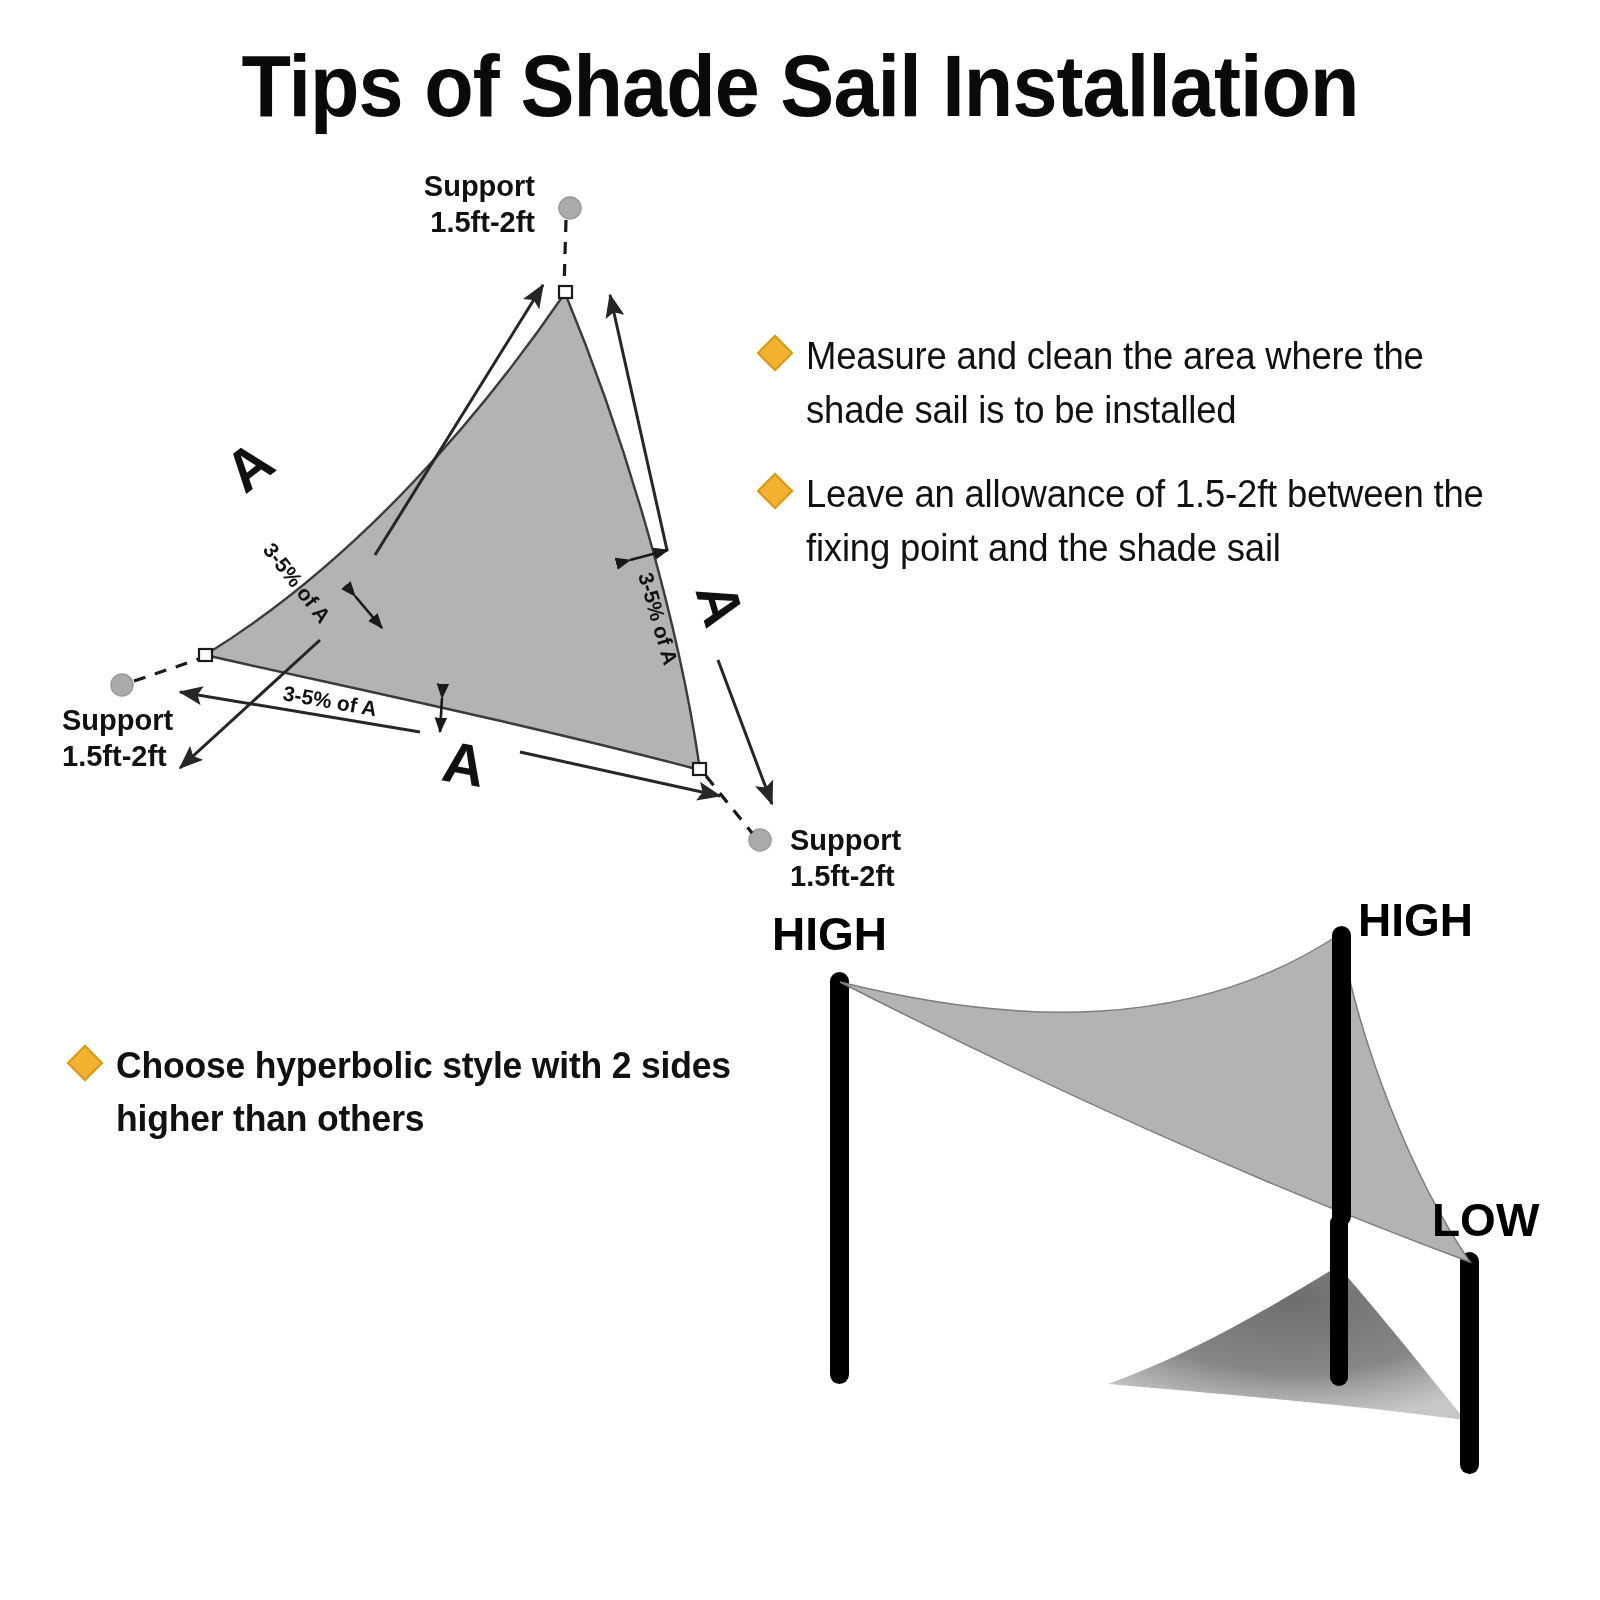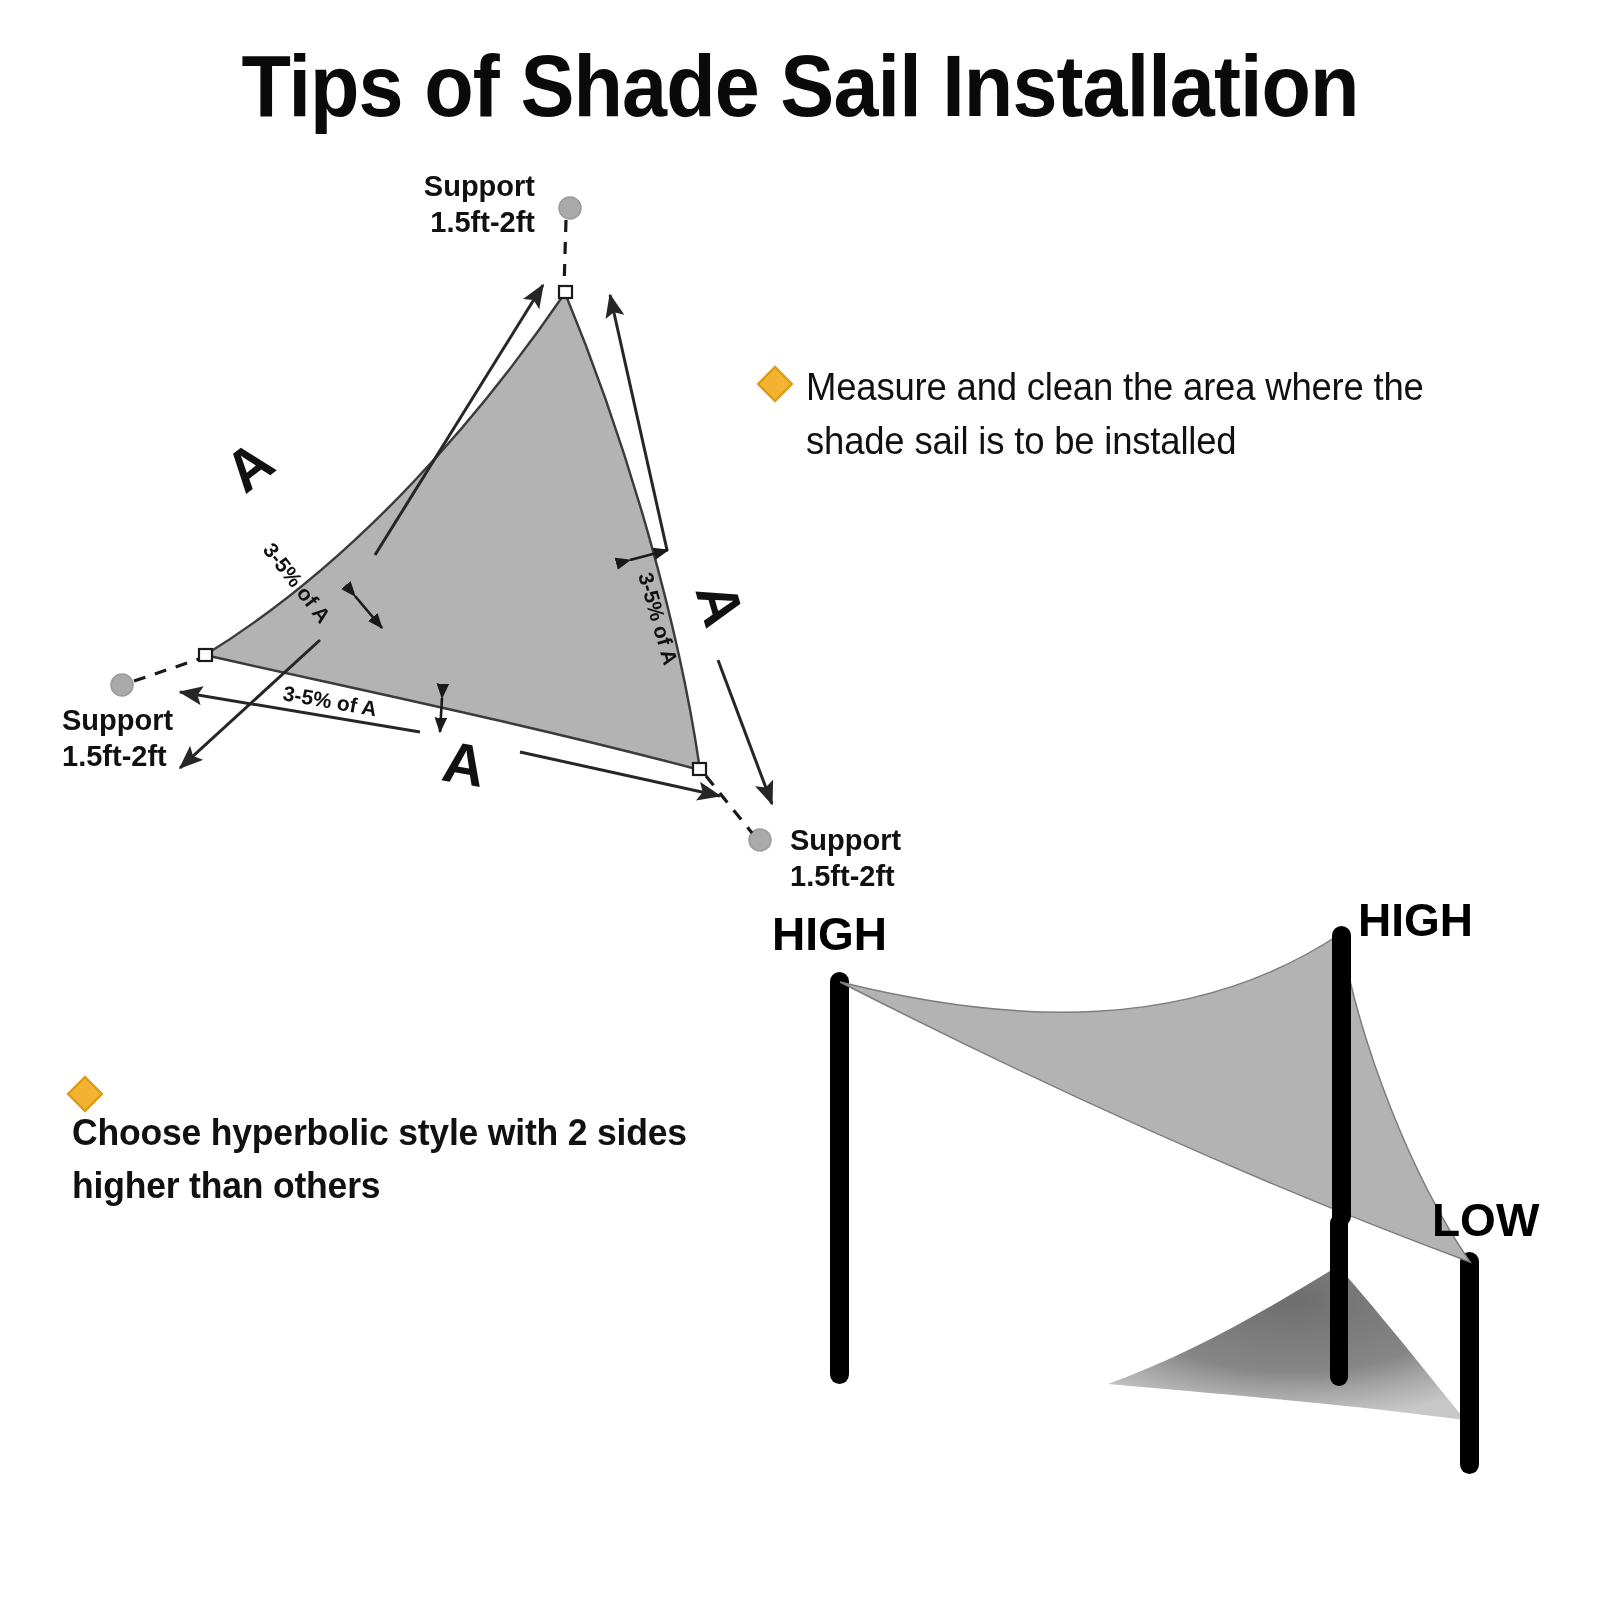--- a/index.html
+++ b/index.html
@@ -53,7 +53,6 @@
   
   .bullet-list {
     position: absolute;
-    margin-top: 31px;
   }
   #installation-tips-list {
     left: 762px;

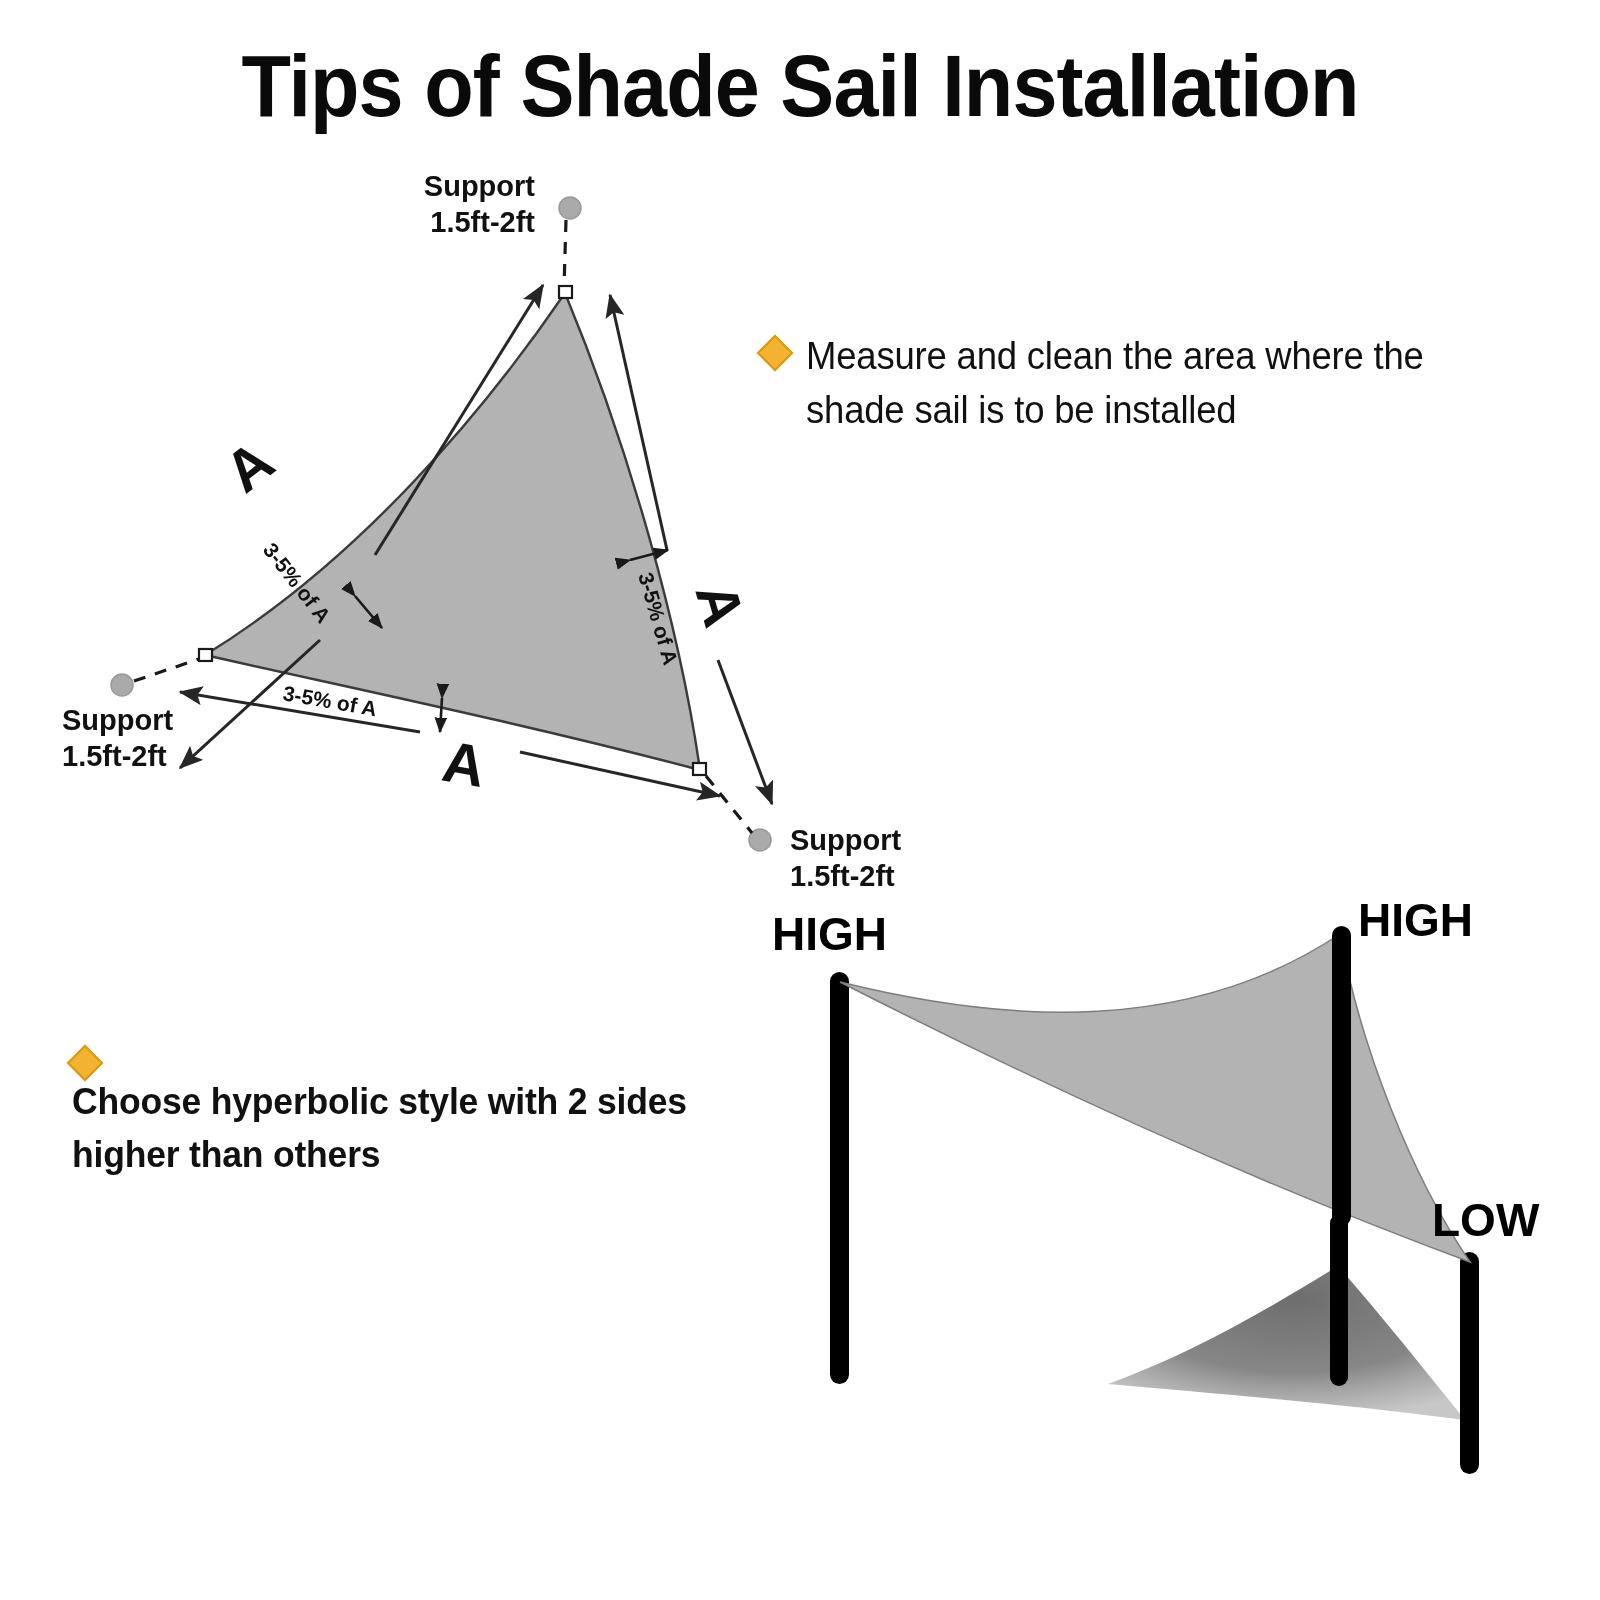--- a/index.html
+++ b/index.html
@@ -204,6 +204,10 @@
     <span class="bullet-diamond"></span>
     <span class="bullet-text">Measure and clean the area where the shade sail is to be installed</span>
   </div>
+  <div class="bullet-item">
+    <span class="bullet-diamond"></span>
+    <span class="bullet-text">Leave an allowance of 1.5-2ft between the fixing point and the shade sail</span>
+  </div>
 </div>
 
 <div class="bullet-list" id="hyperbolic-tips-list">

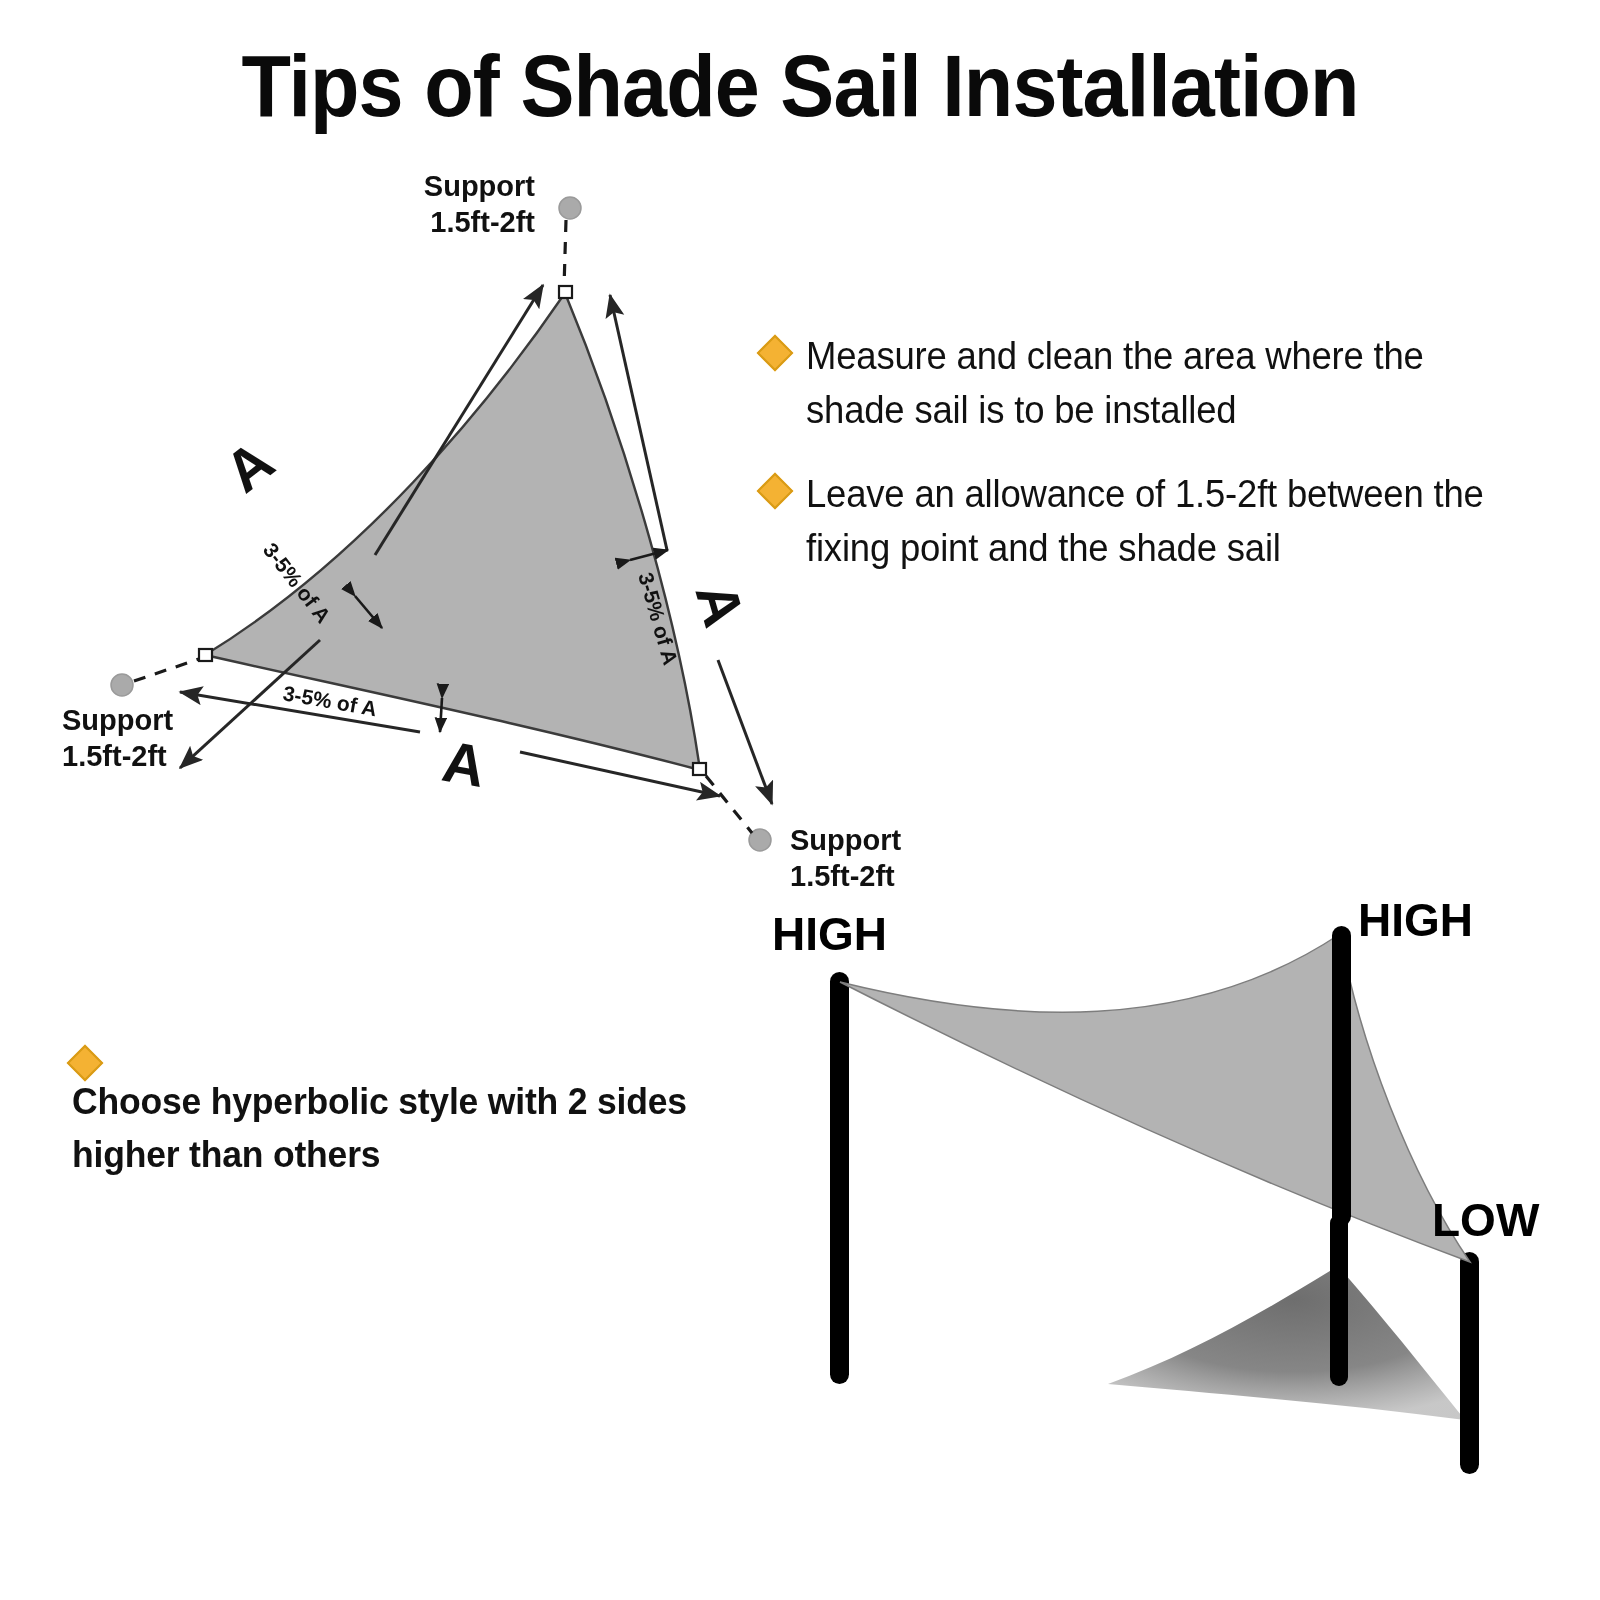--- a/index.html
+++ b/index.html
@@ -71,7 +71,6 @@
   }
   #hyperbolic-tips-list .bullet-item {
     margin-bottom: 36px;
-    flex-direction: column;
   }
   .bullet-diamond {
     flex: 0 0 auto;

